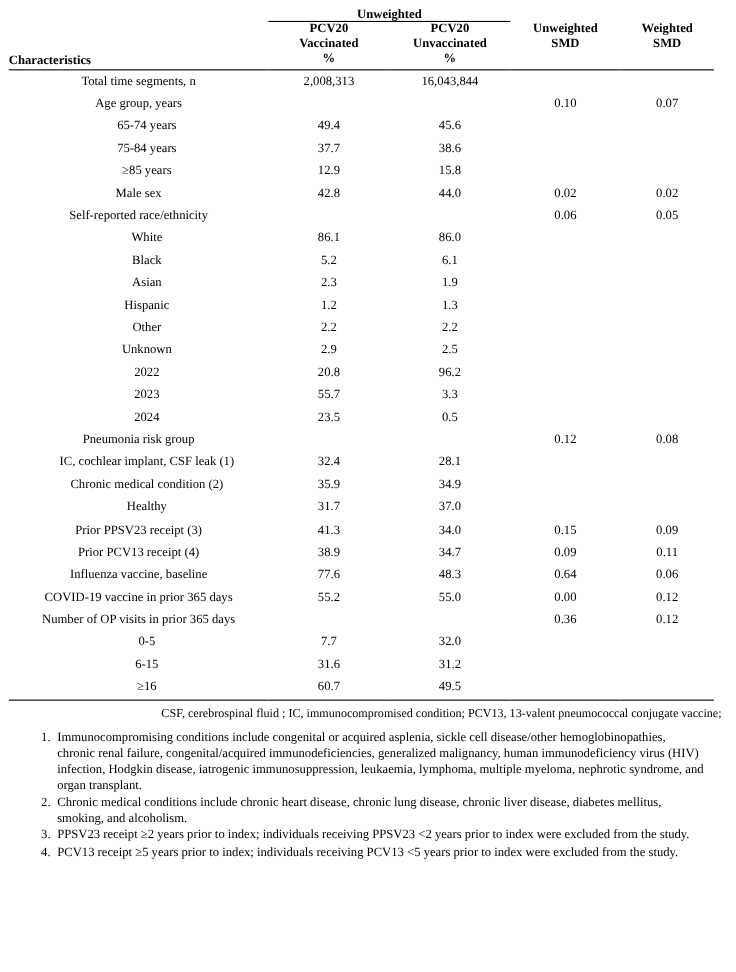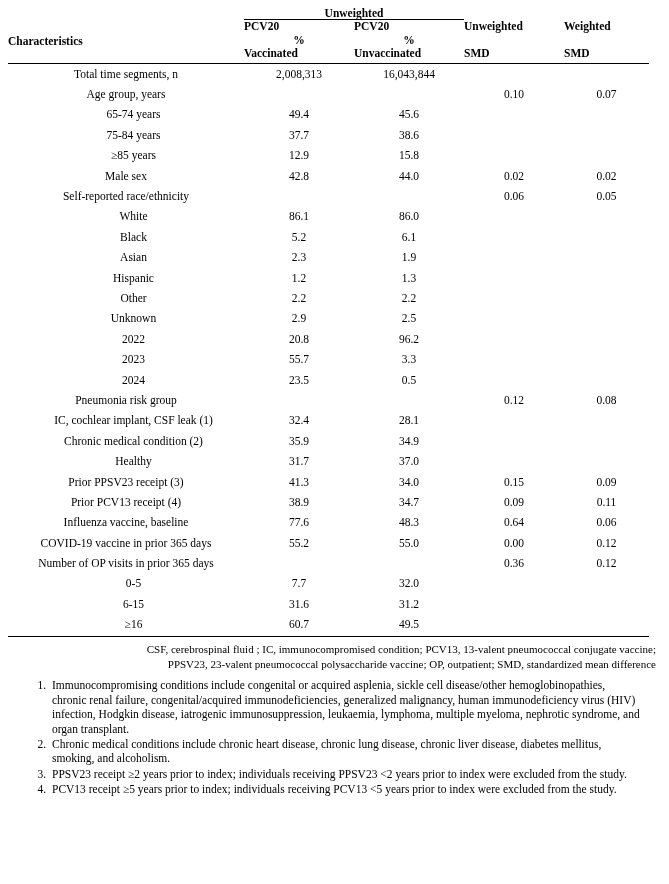--- a/index.html
+++ b/index.html
@@ -46,6 +46,7 @@
     border-bottom: 1px solid #000;
   }
   .hdr-cell {
+    text-align: center;
     font-weight: bold;
     font-size: 11.5px;
     line-height: 13.5px;

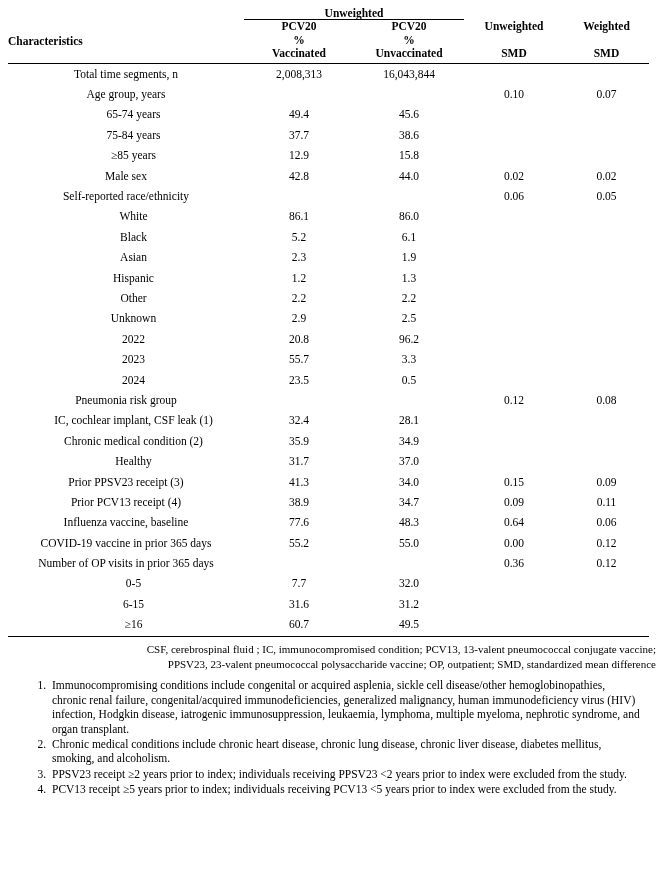--- a/index.html
+++ b/index.html
@@ -135,18 +135,18 @@
         <td class="hdr-cell">Weighted</td>
       </tr>
       <tr>
-        <td class="hdr-char">Characteristics</td>
-        <td class="hdr-pct">%</td>
-        <td class="hdr-pct">%</td>
-        <td></td>
-        <td></td>
-      </tr>
-      <tr>
         <td></td>
         <td class="hdr-cell">Vaccinated</td>
         <td class="hdr-cell">Unvaccinated</td>
         <td class="hdr-cell">SMD</td>
         <td class="hdr-cell">SMD</td>
+      </tr>
+      <tr>
+        <td class="hdr-char">Characteristics</td>
+        <td class="hdr-pct">%</td>
+        <td class="hdr-pct">%</td>
+        <td></td>
+        <td></td>
       </tr>
       <tr class="rule-bottom">
         <td></td>

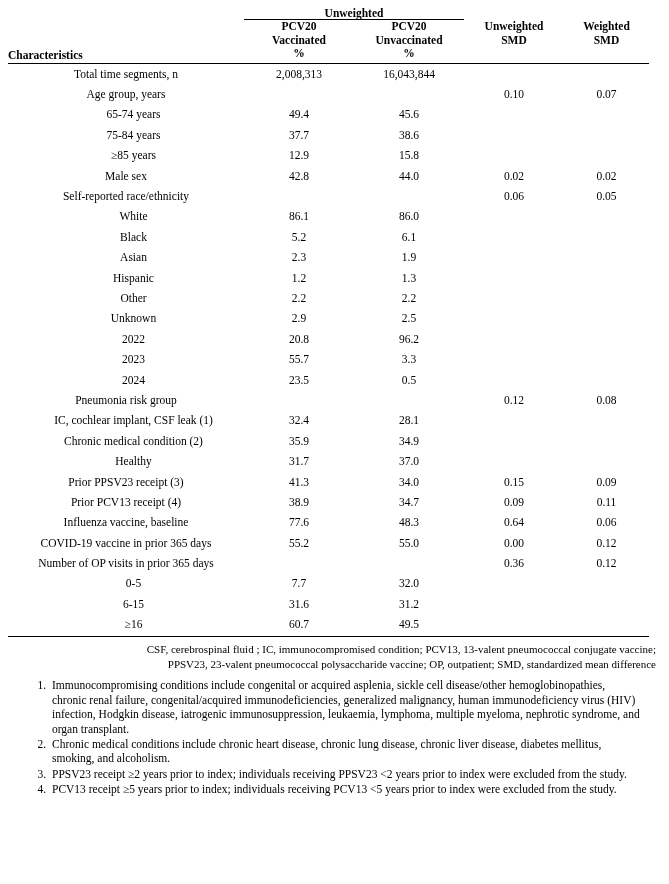--- a/index.html
+++ b/index.html
@@ -367,7 +367,6 @@
 
   <div class="footnote-block">
     <div class="footnote-line">CSF, cerebrospinal fluid ; IC, immunocompromised condition; PCV13, 13-valent pneumococcal conjugate vaccine;</div>
-    <div class="footnote-line">PPSV23, 23-valent pneumococcal polysaccharide vaccine; OP, outpatient; SMD, standardized mean difference</div>
   </div>
 
   <ol class="notes" id="notes-list">

